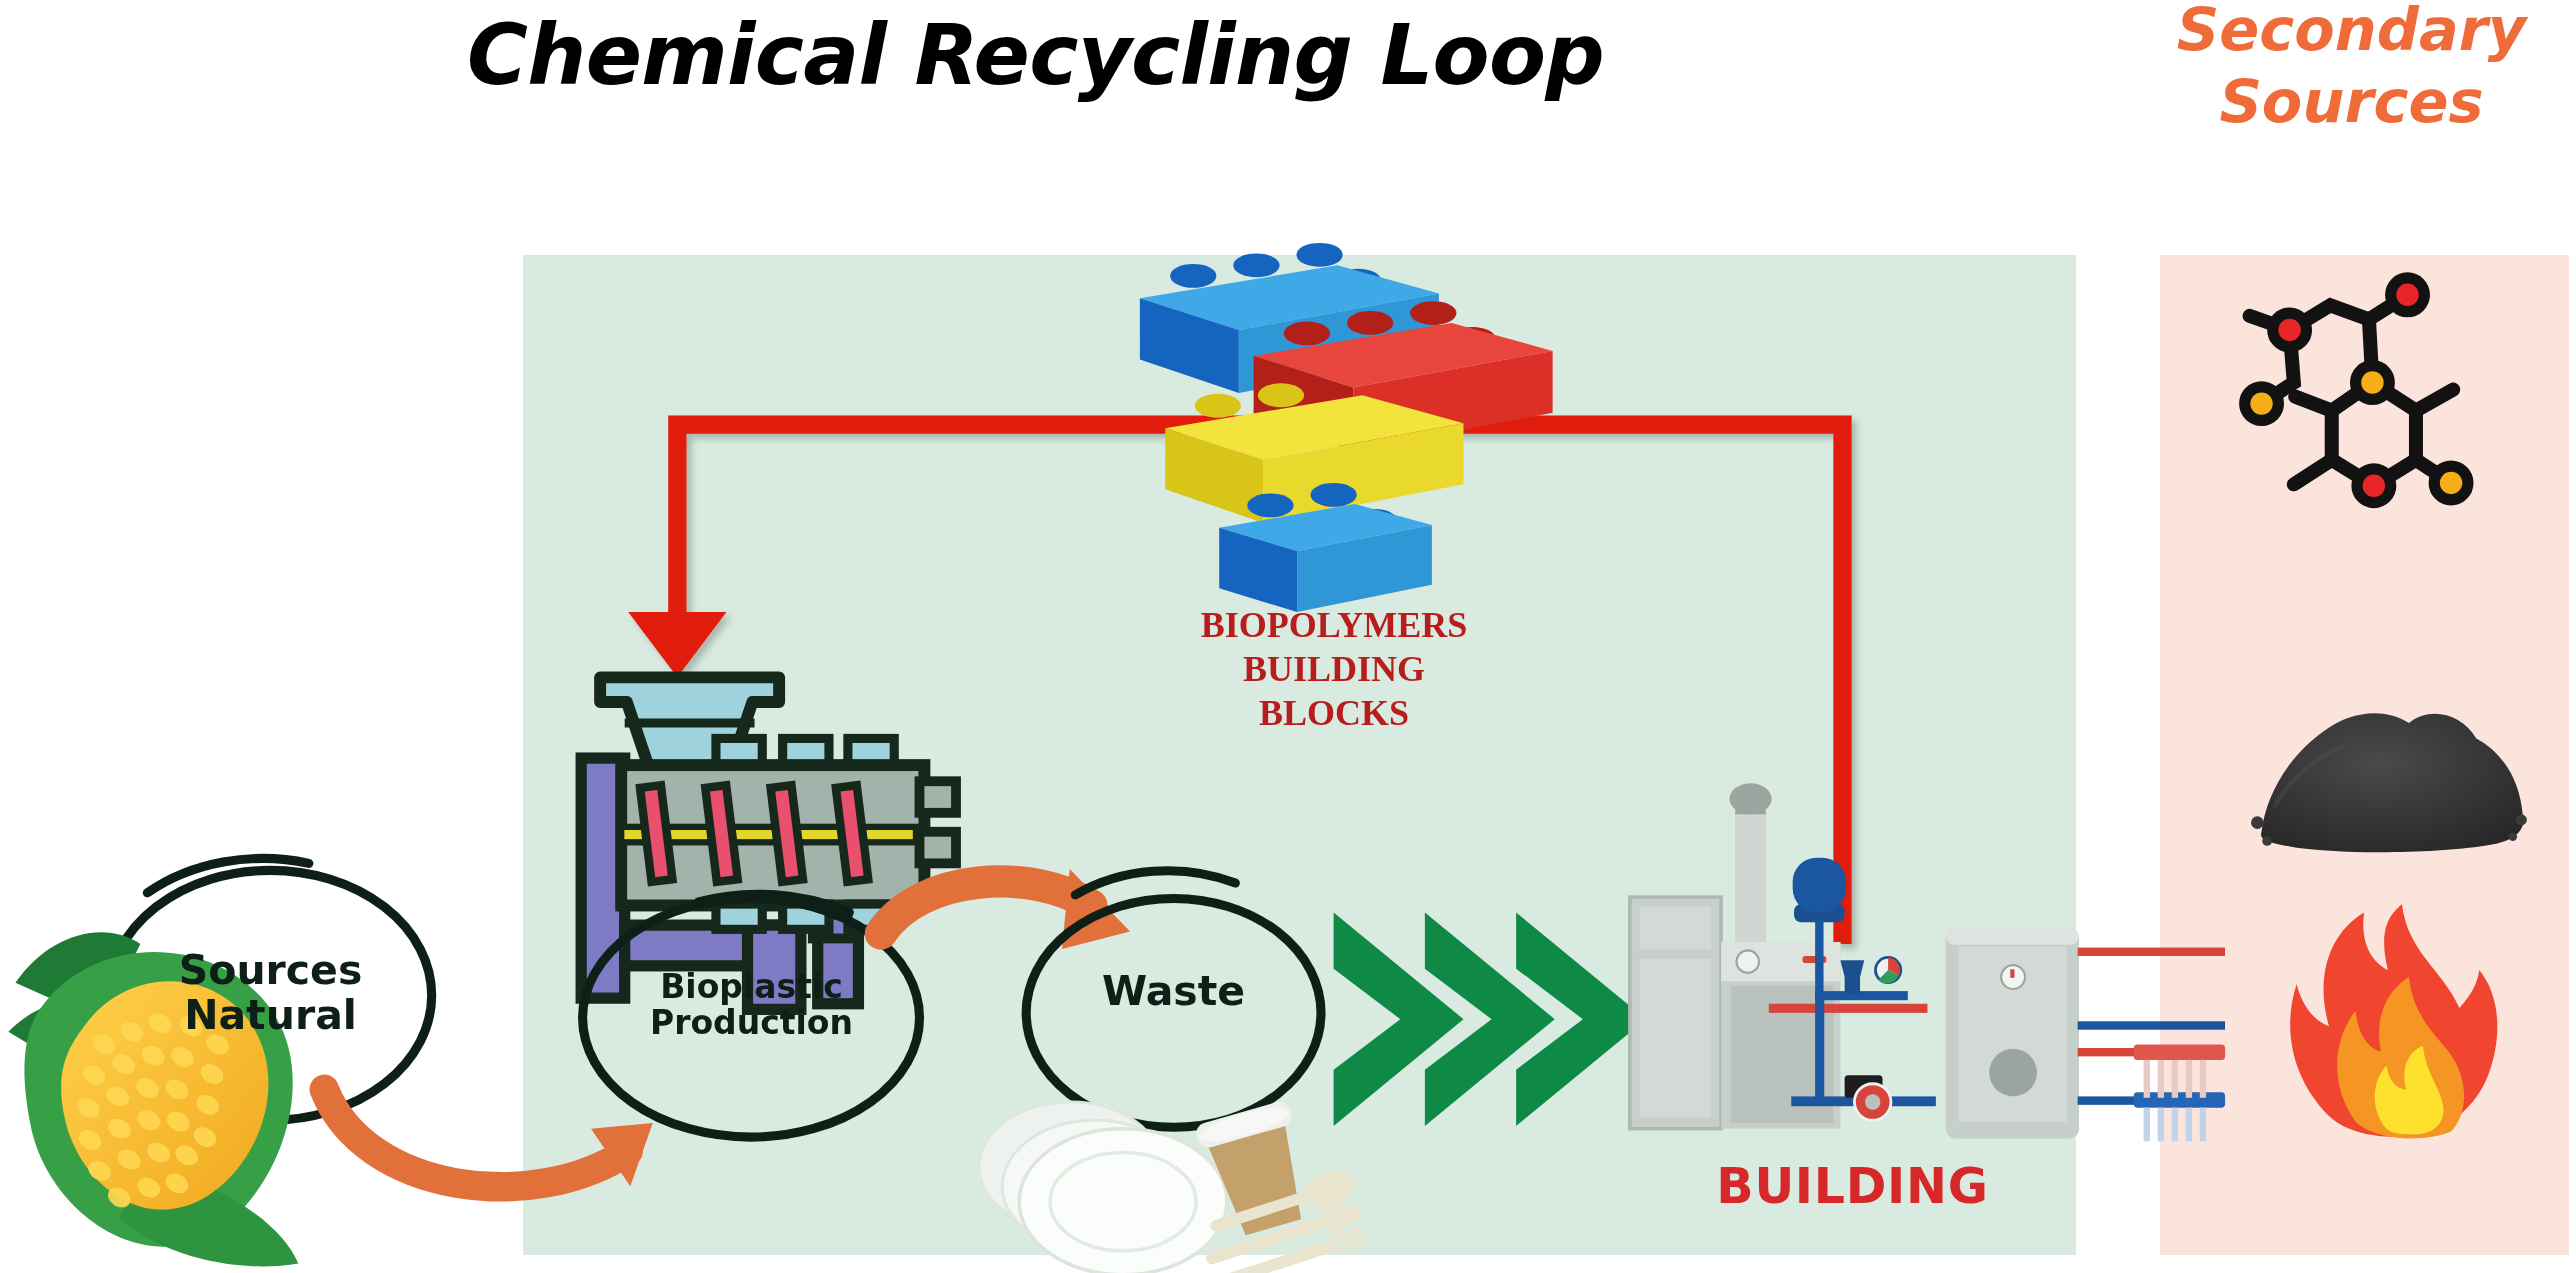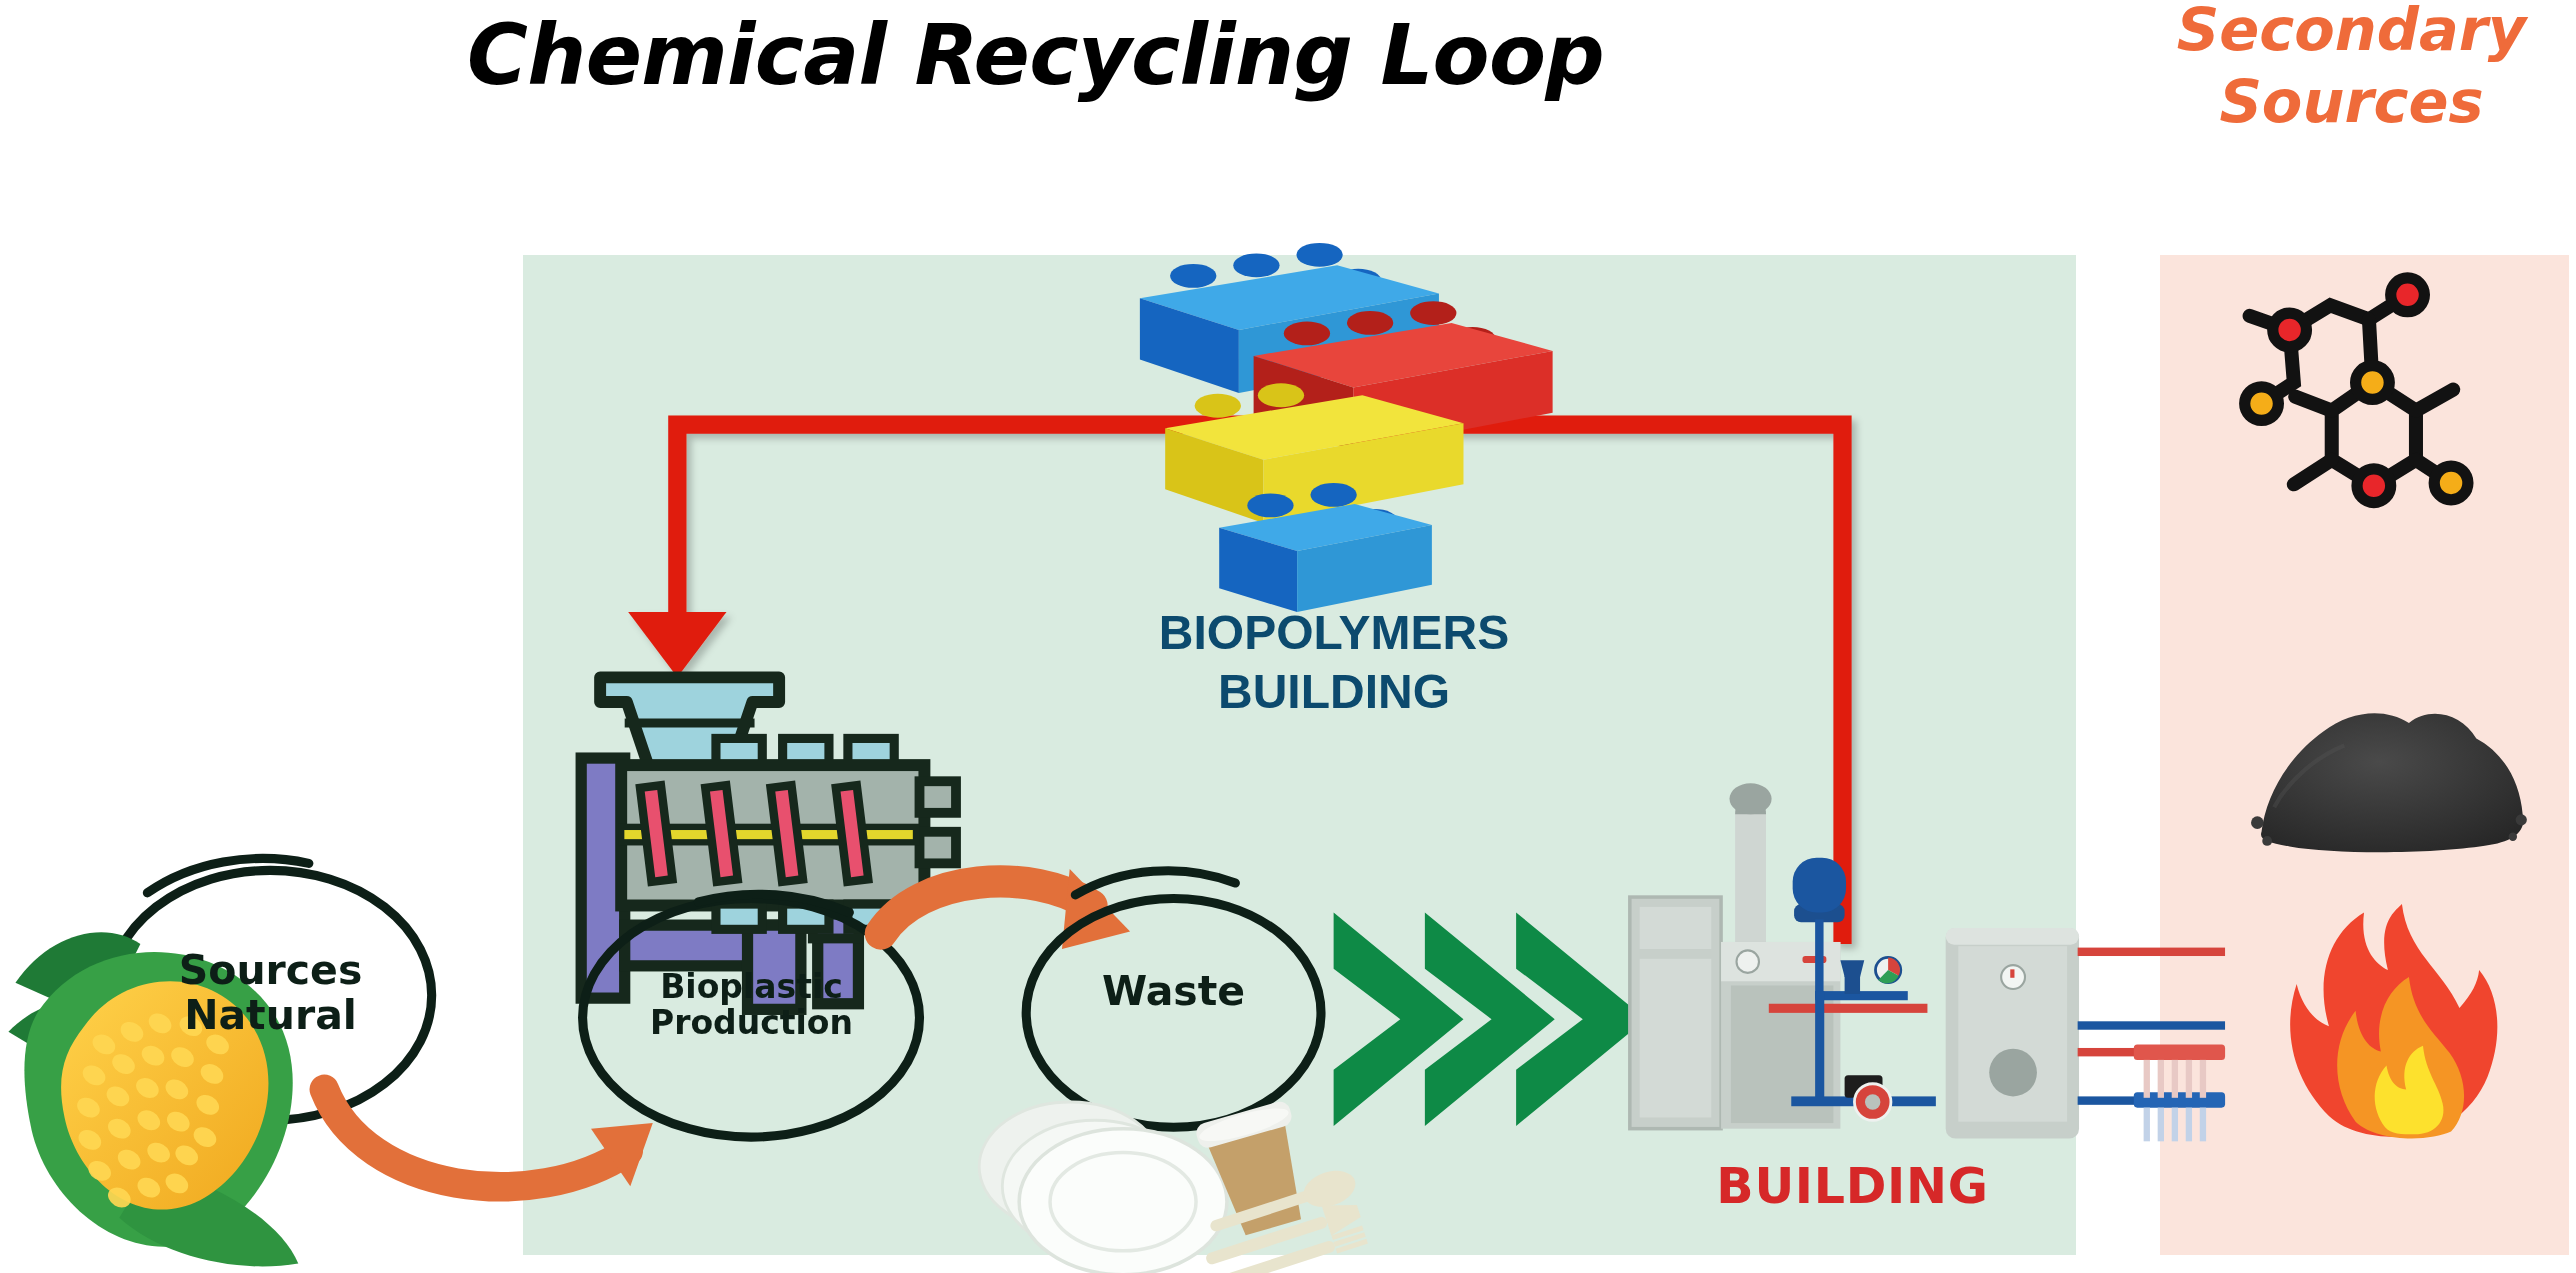--- a/index.html
+++ b/index.html
@@ -18,9 +18,9 @@
             font-weight:bold;line-height:1.1;font-family:"DejaVu Sans",sans-serif;}
   .ellipse-label{position:absolute;width:100%;text-align:center;color:#0d1f17;
                  font-weight:bold;line-height:1.1;font-family:"DejaVu Sans",sans-serif;}
-  #lego-label{left:1032px;top:604px;width:604px;text-align:center;color:#0c4a6e;
-              font-size:48px;font-weight:bold;line-height:1.22;
-              font-family:Liberation Sans, sans-serif;}
+  #lego-label{left:1032px;top:604px;width:604px;text-align:center;color:#b91c1c;
+              font-size:36px;font-weight:bold;line-height:1.22;
+              font-family:Liberation Serif, serif;}
   #pyro-label{left:1607px;top:1158px;width:491px;text-align:center;color:#d62828;
               font-size:49px;font-weight:bold;letter-spacing:0.7px;
               font-family:"DejaVu Sans",sans-serif;}

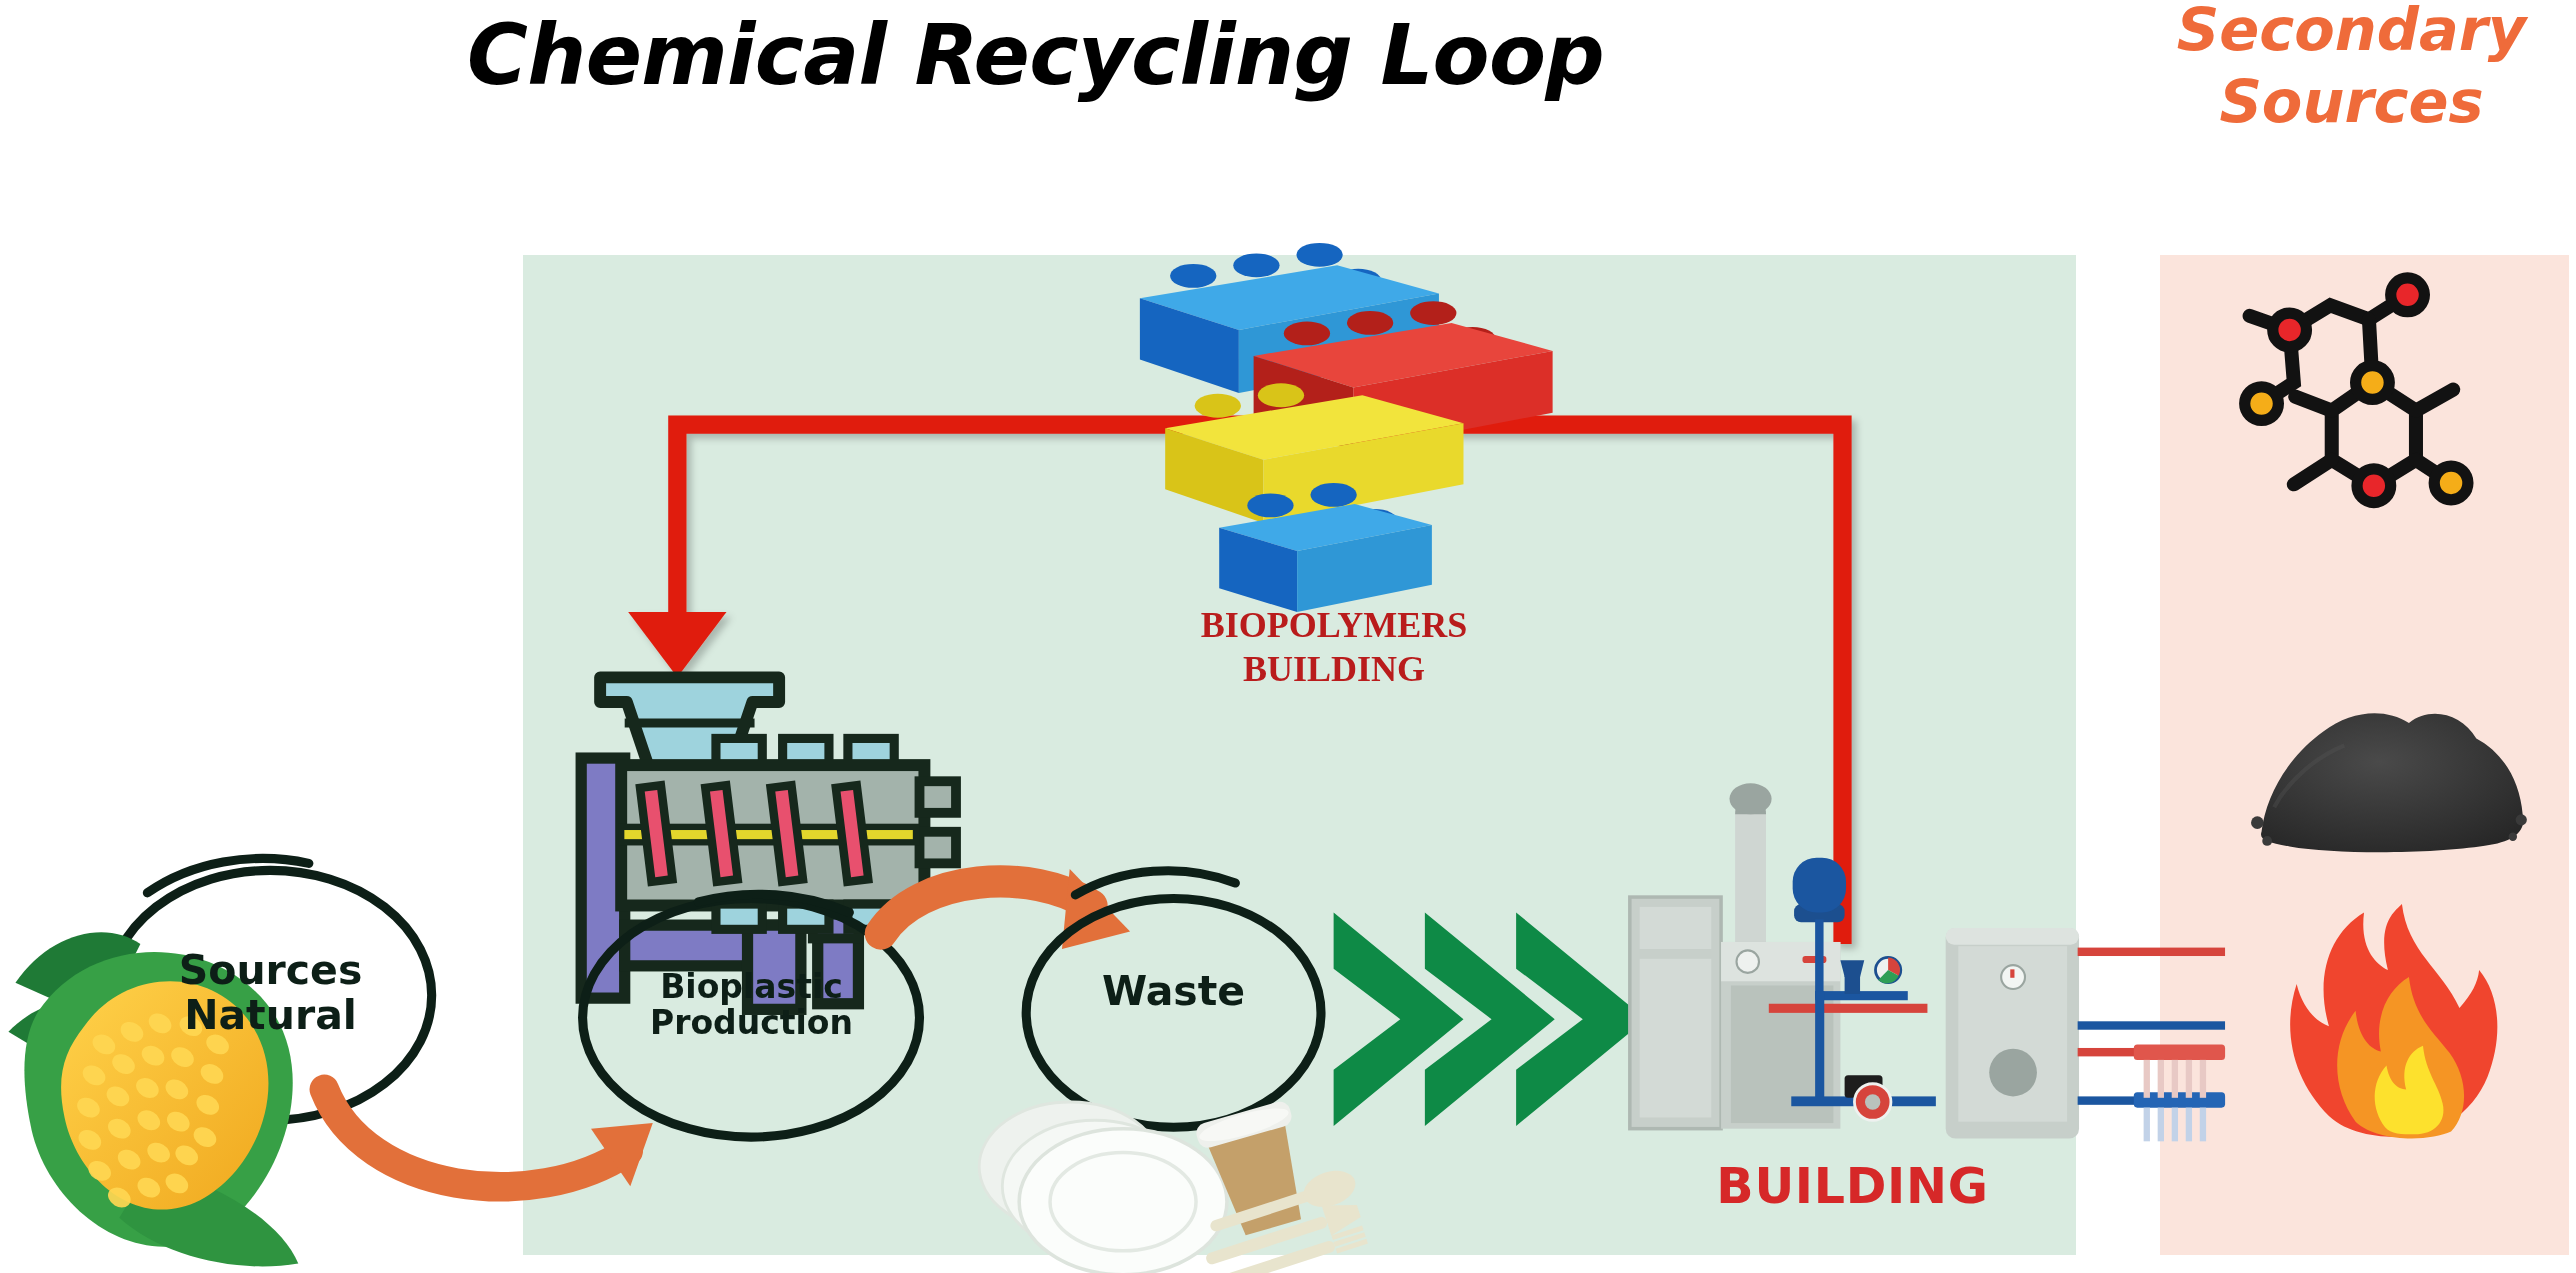--- a/index.html
+++ b/index.html
@@ -371,6 +371,7 @@
 <div class="abs" id="lego-label">
   <div>BIOPOLYMERS</div>
   <div>BUILDING</div>
+  <div>BLOCKS</div>
 </div>
 
 <div class="abs" id="pyro-label">BUILDING</div>

